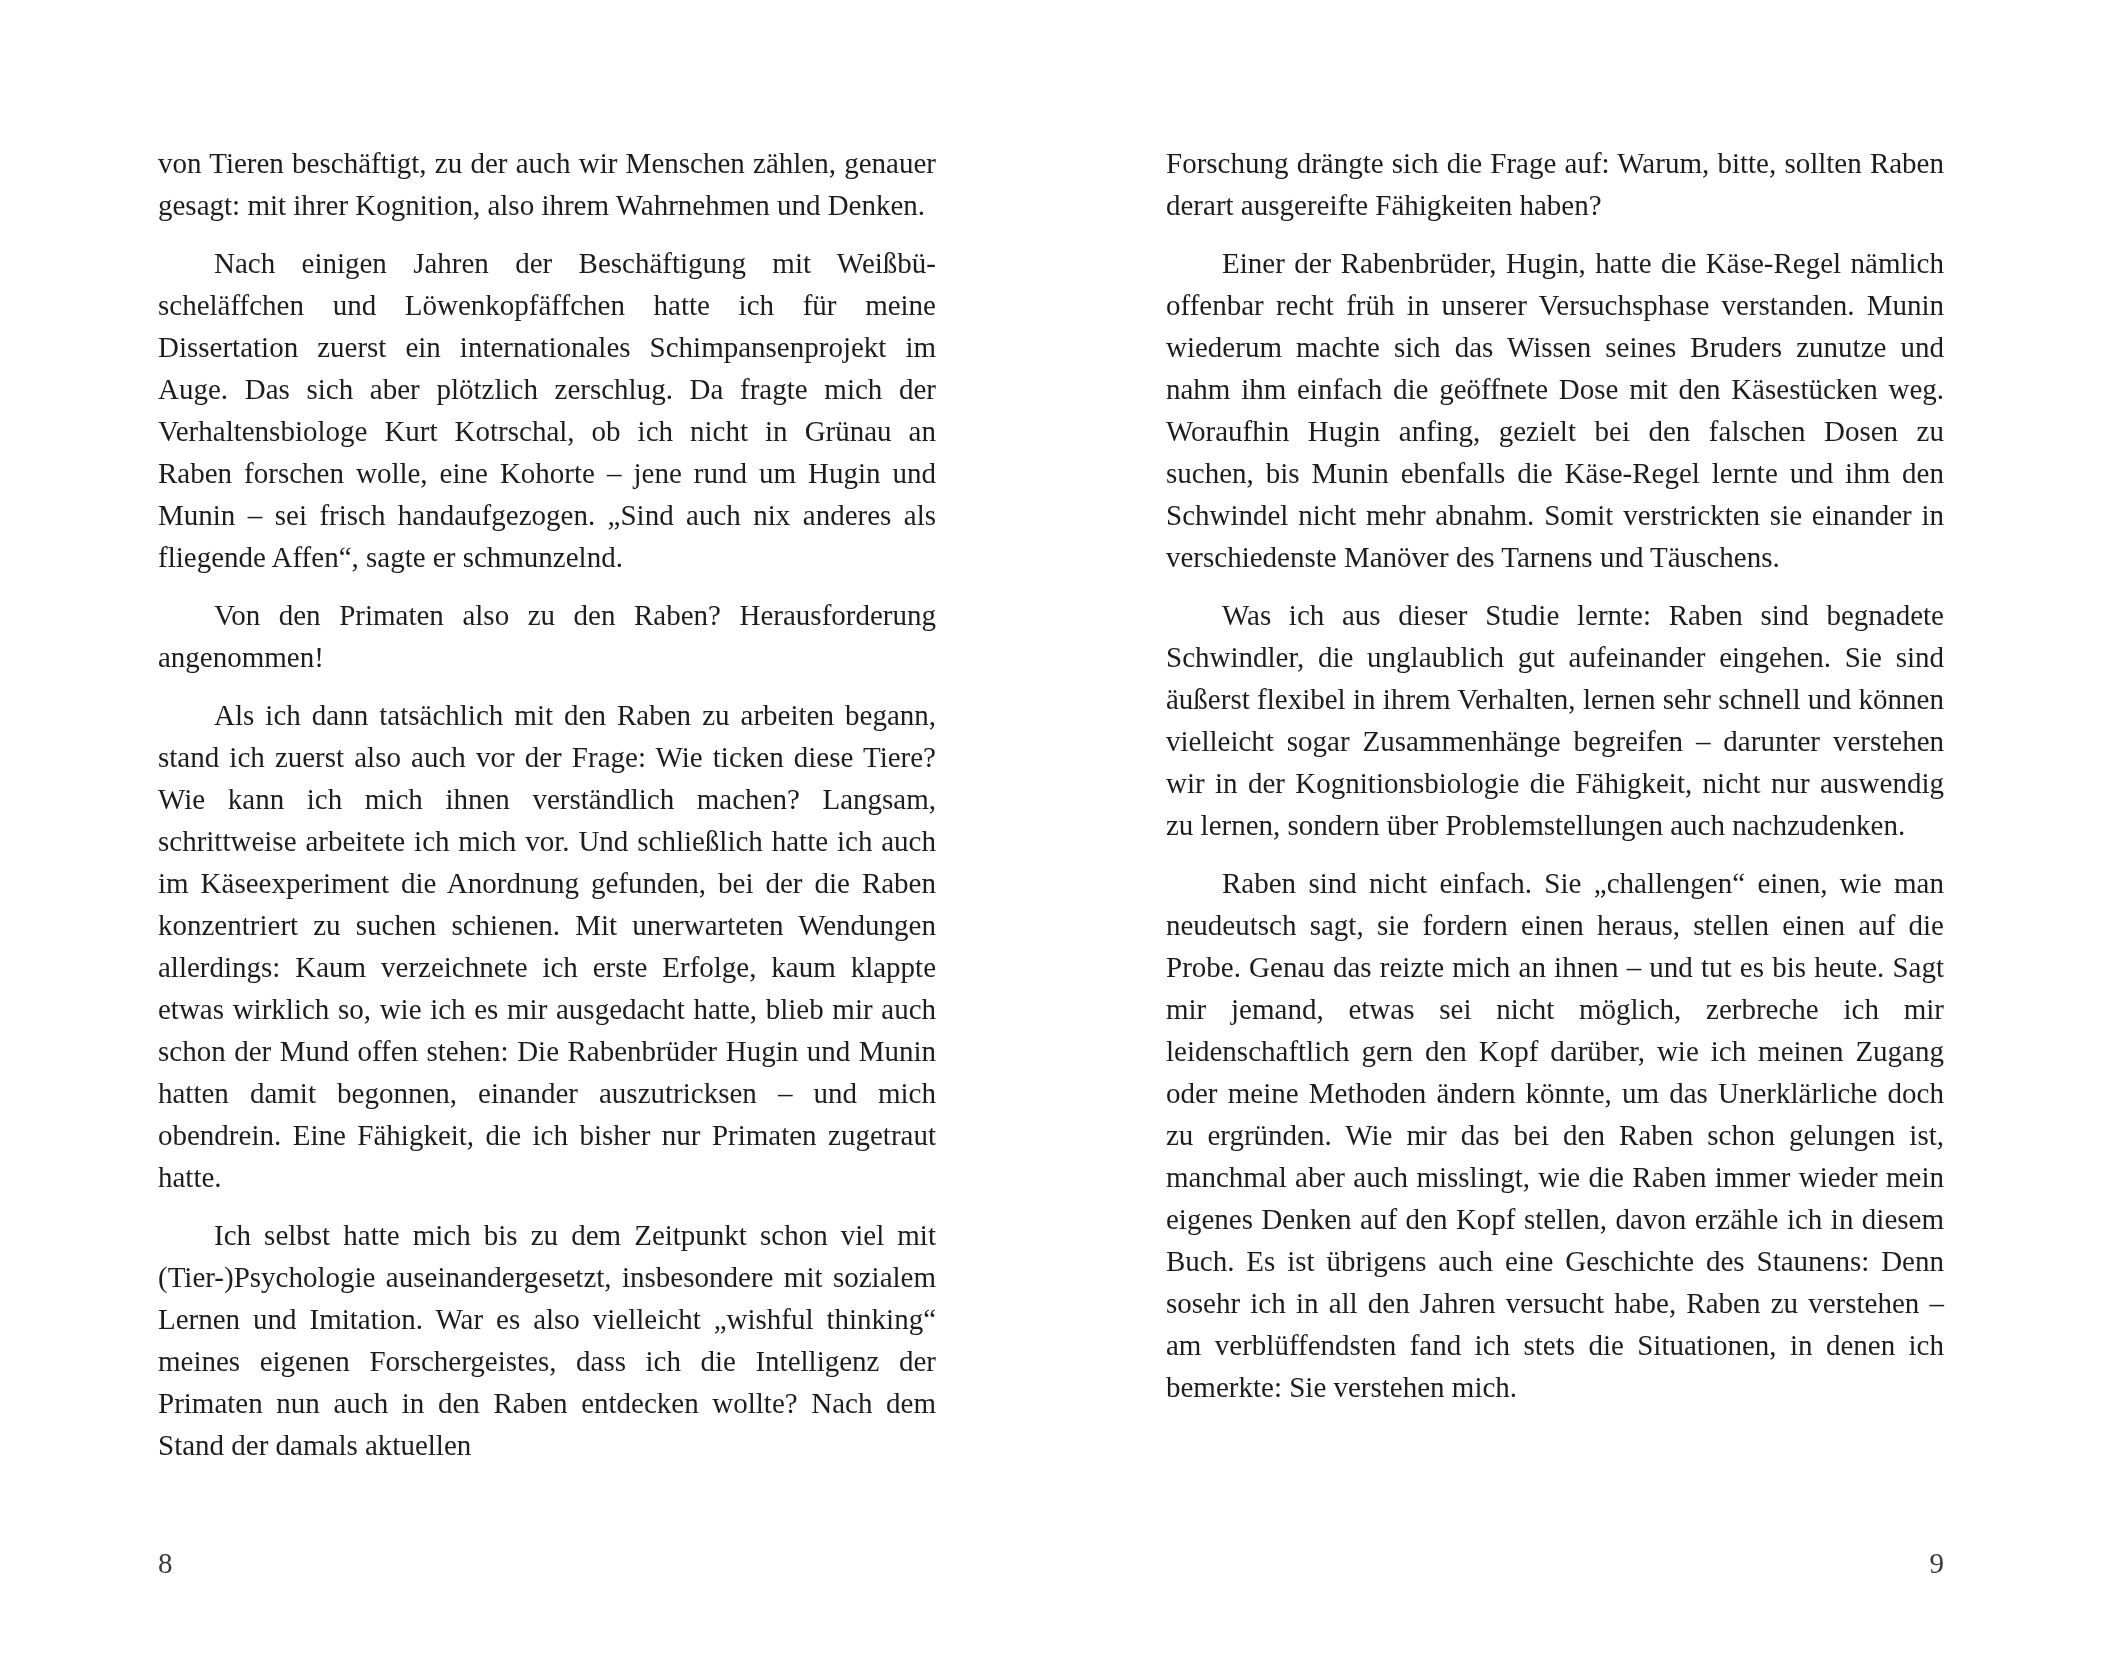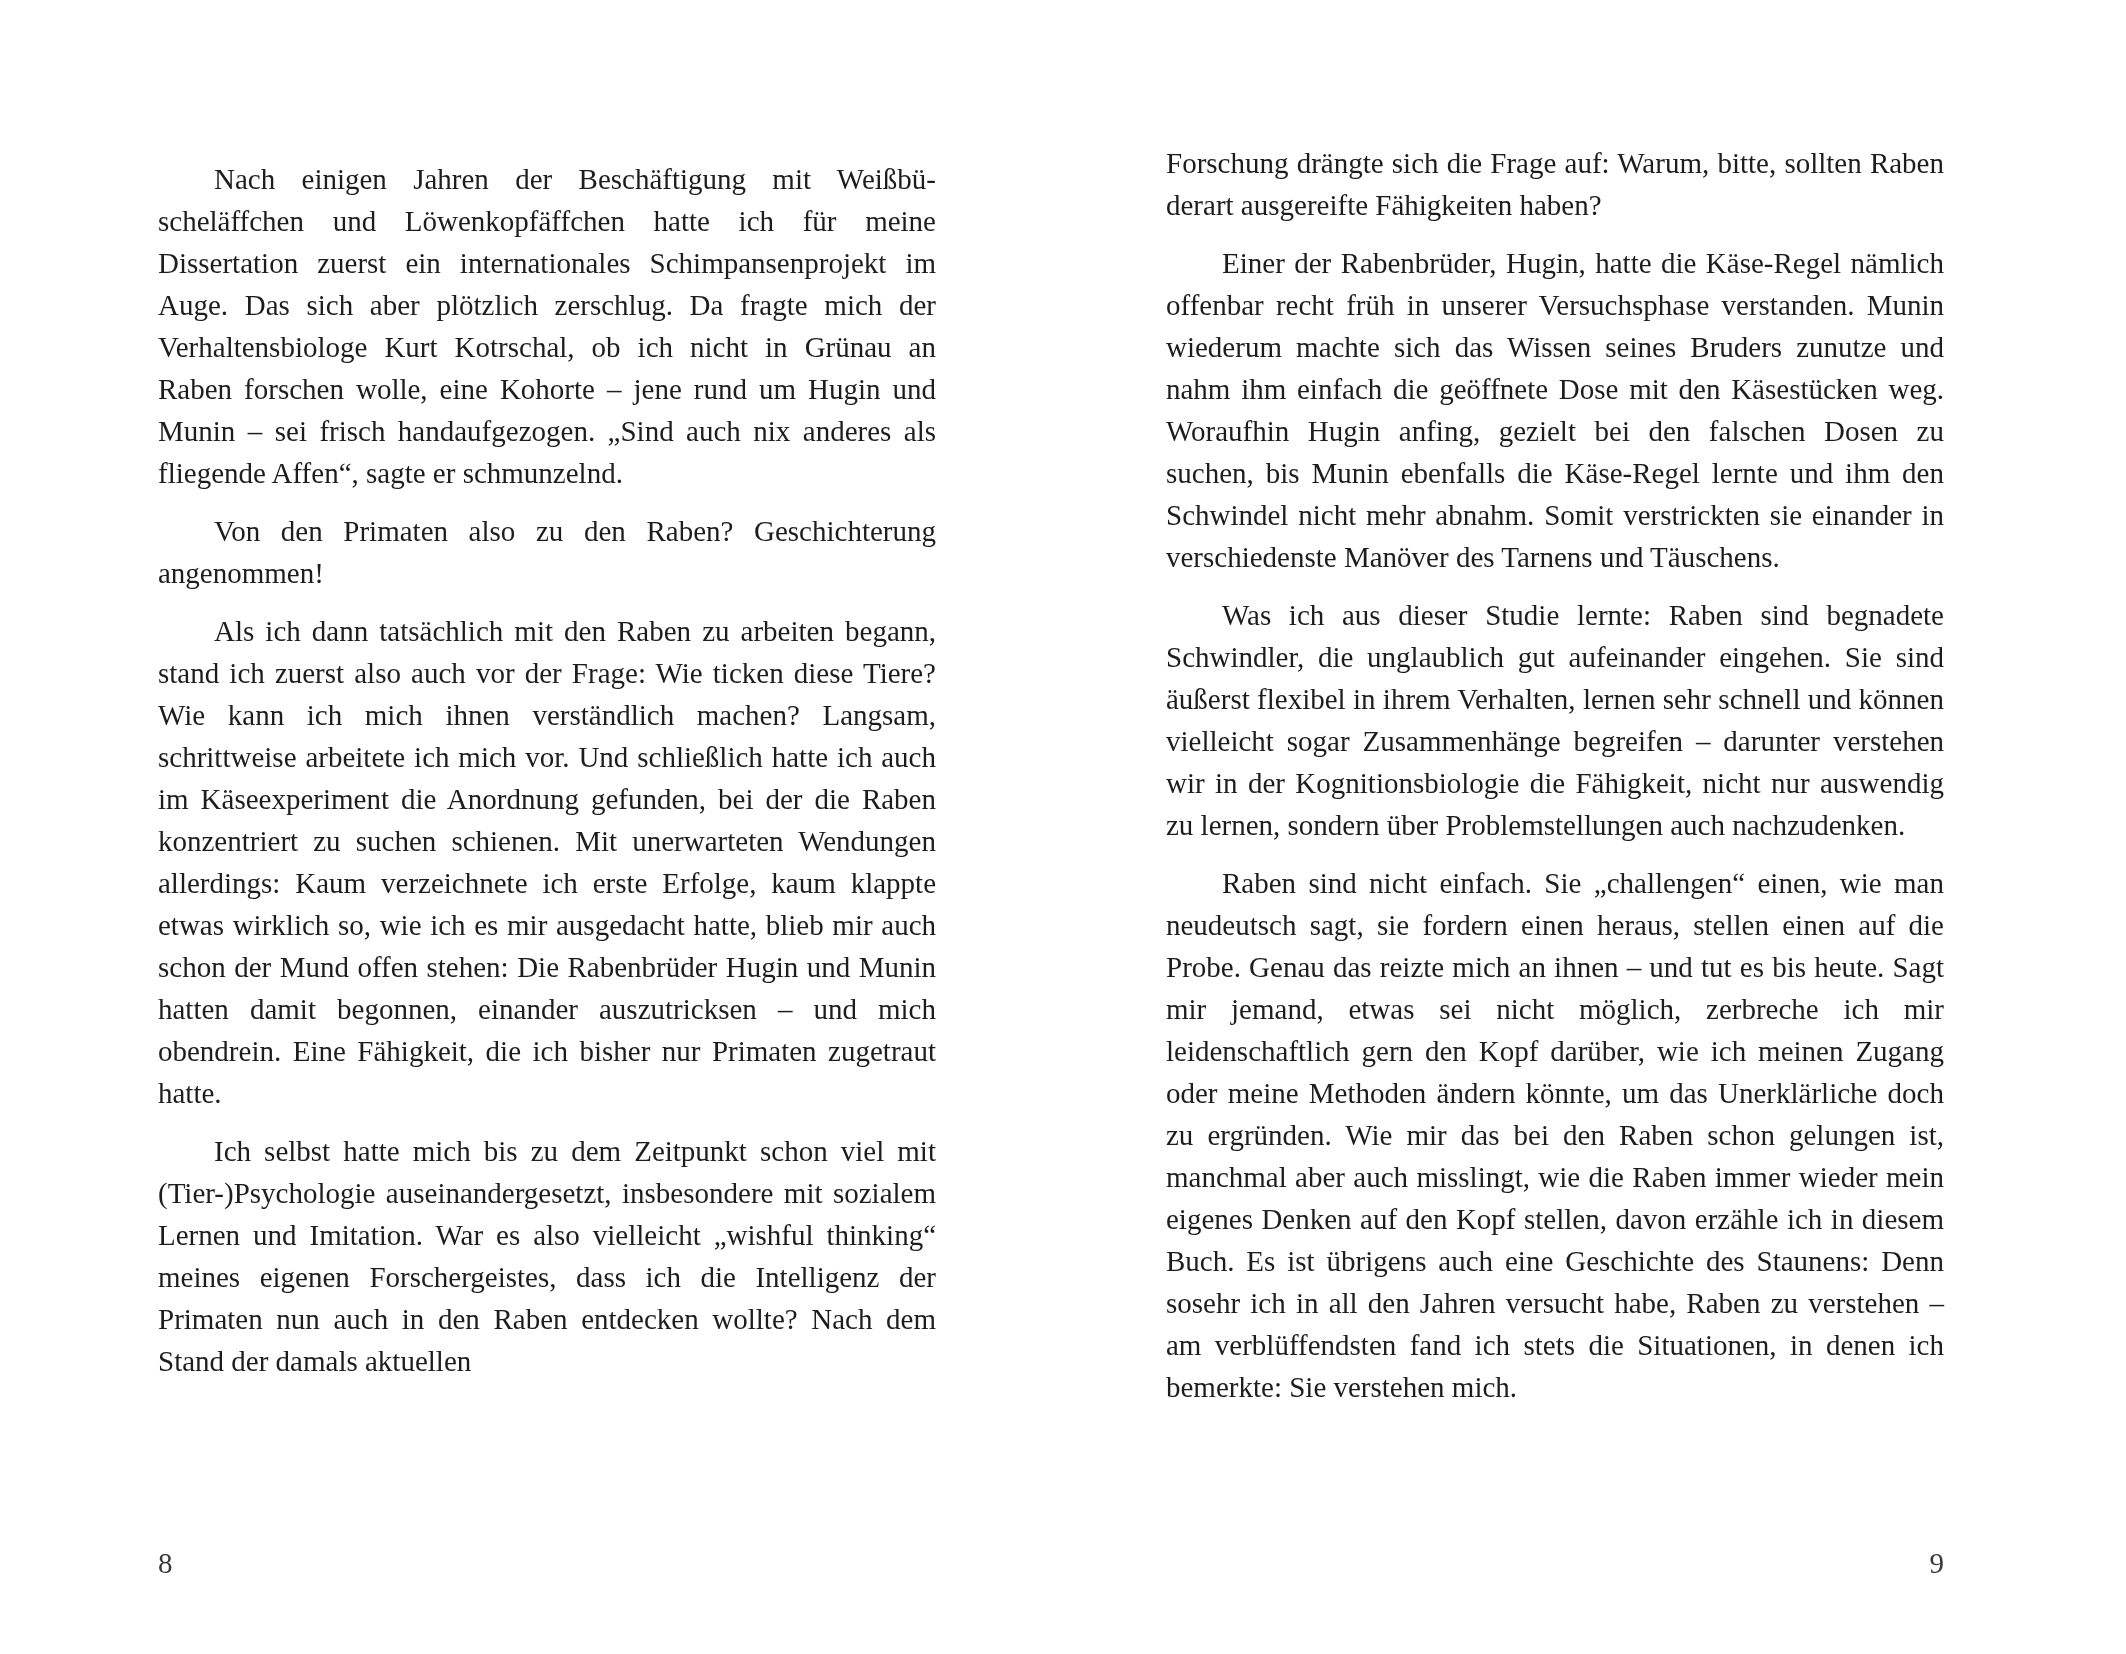--- a/index.html
+++ b/index.html
@@ -65,6 +65,7 @@
 
   <section class="page page-left">
     <div class="text-block">
+      <p>von Tieren beschäftigt, zu der auch wir Menschen zählen, genauer gesagt: mit ihrer Kognition, also ihrem Wahrneh­men und Denken.</p>
       <p class="indent">Nach einigen Jahren der Beschäftigung mit Weißbü­scheläffchen und Löwenkopfäffchen hatte ich für meine Dissertation zuerst ein internationales Schimpansenpro­jekt im Auge. Das sich aber plötzlich zerschlug. Da fragte mich der Verhaltensbiologe Kurt Kotrschal, ob ich nicht in Grünau an Raben forschen wolle, eine Kohorte – jene rund um Hugin und Munin – sei frisch handaufgezogen. „Sind auch nix anderes als fliegende Affen“, sagte er schmunzelnd.</p>
       <p class="indent">Von den Primaten also zu den Raben? Geschichte­rung angenommen!</p>
       <p class="indent">Als ich dann tatsächlich mit den Raben zu arbeiten begann, stand ich zuerst also auch vor der Frage: Wie ti­cken diese Tiere? Wie kann ich mich ihnen verständlich machen? Langsam, schrittweise arbeitete ich mich vor. Und schließlich hatte ich auch im Käseexperiment die Anord­nung gefunden, bei der die Raben konzentriert zu suchen schienen. Mit unerwarteten Wendungen allerdings: Kaum verzeichnete ich erste Erfolge, kaum klappte etwas wirklich so, wie ich es mir ausgedacht hatte, blieb mir auch schon der Mund offen stehen: Die Rabenbrüder Hugin und Munin hatten damit begonnen, einander auszutricksen – und mich obendrein. Eine Fähigkeit, die ich bisher nur Primaten zu­getraut hatte.</p>

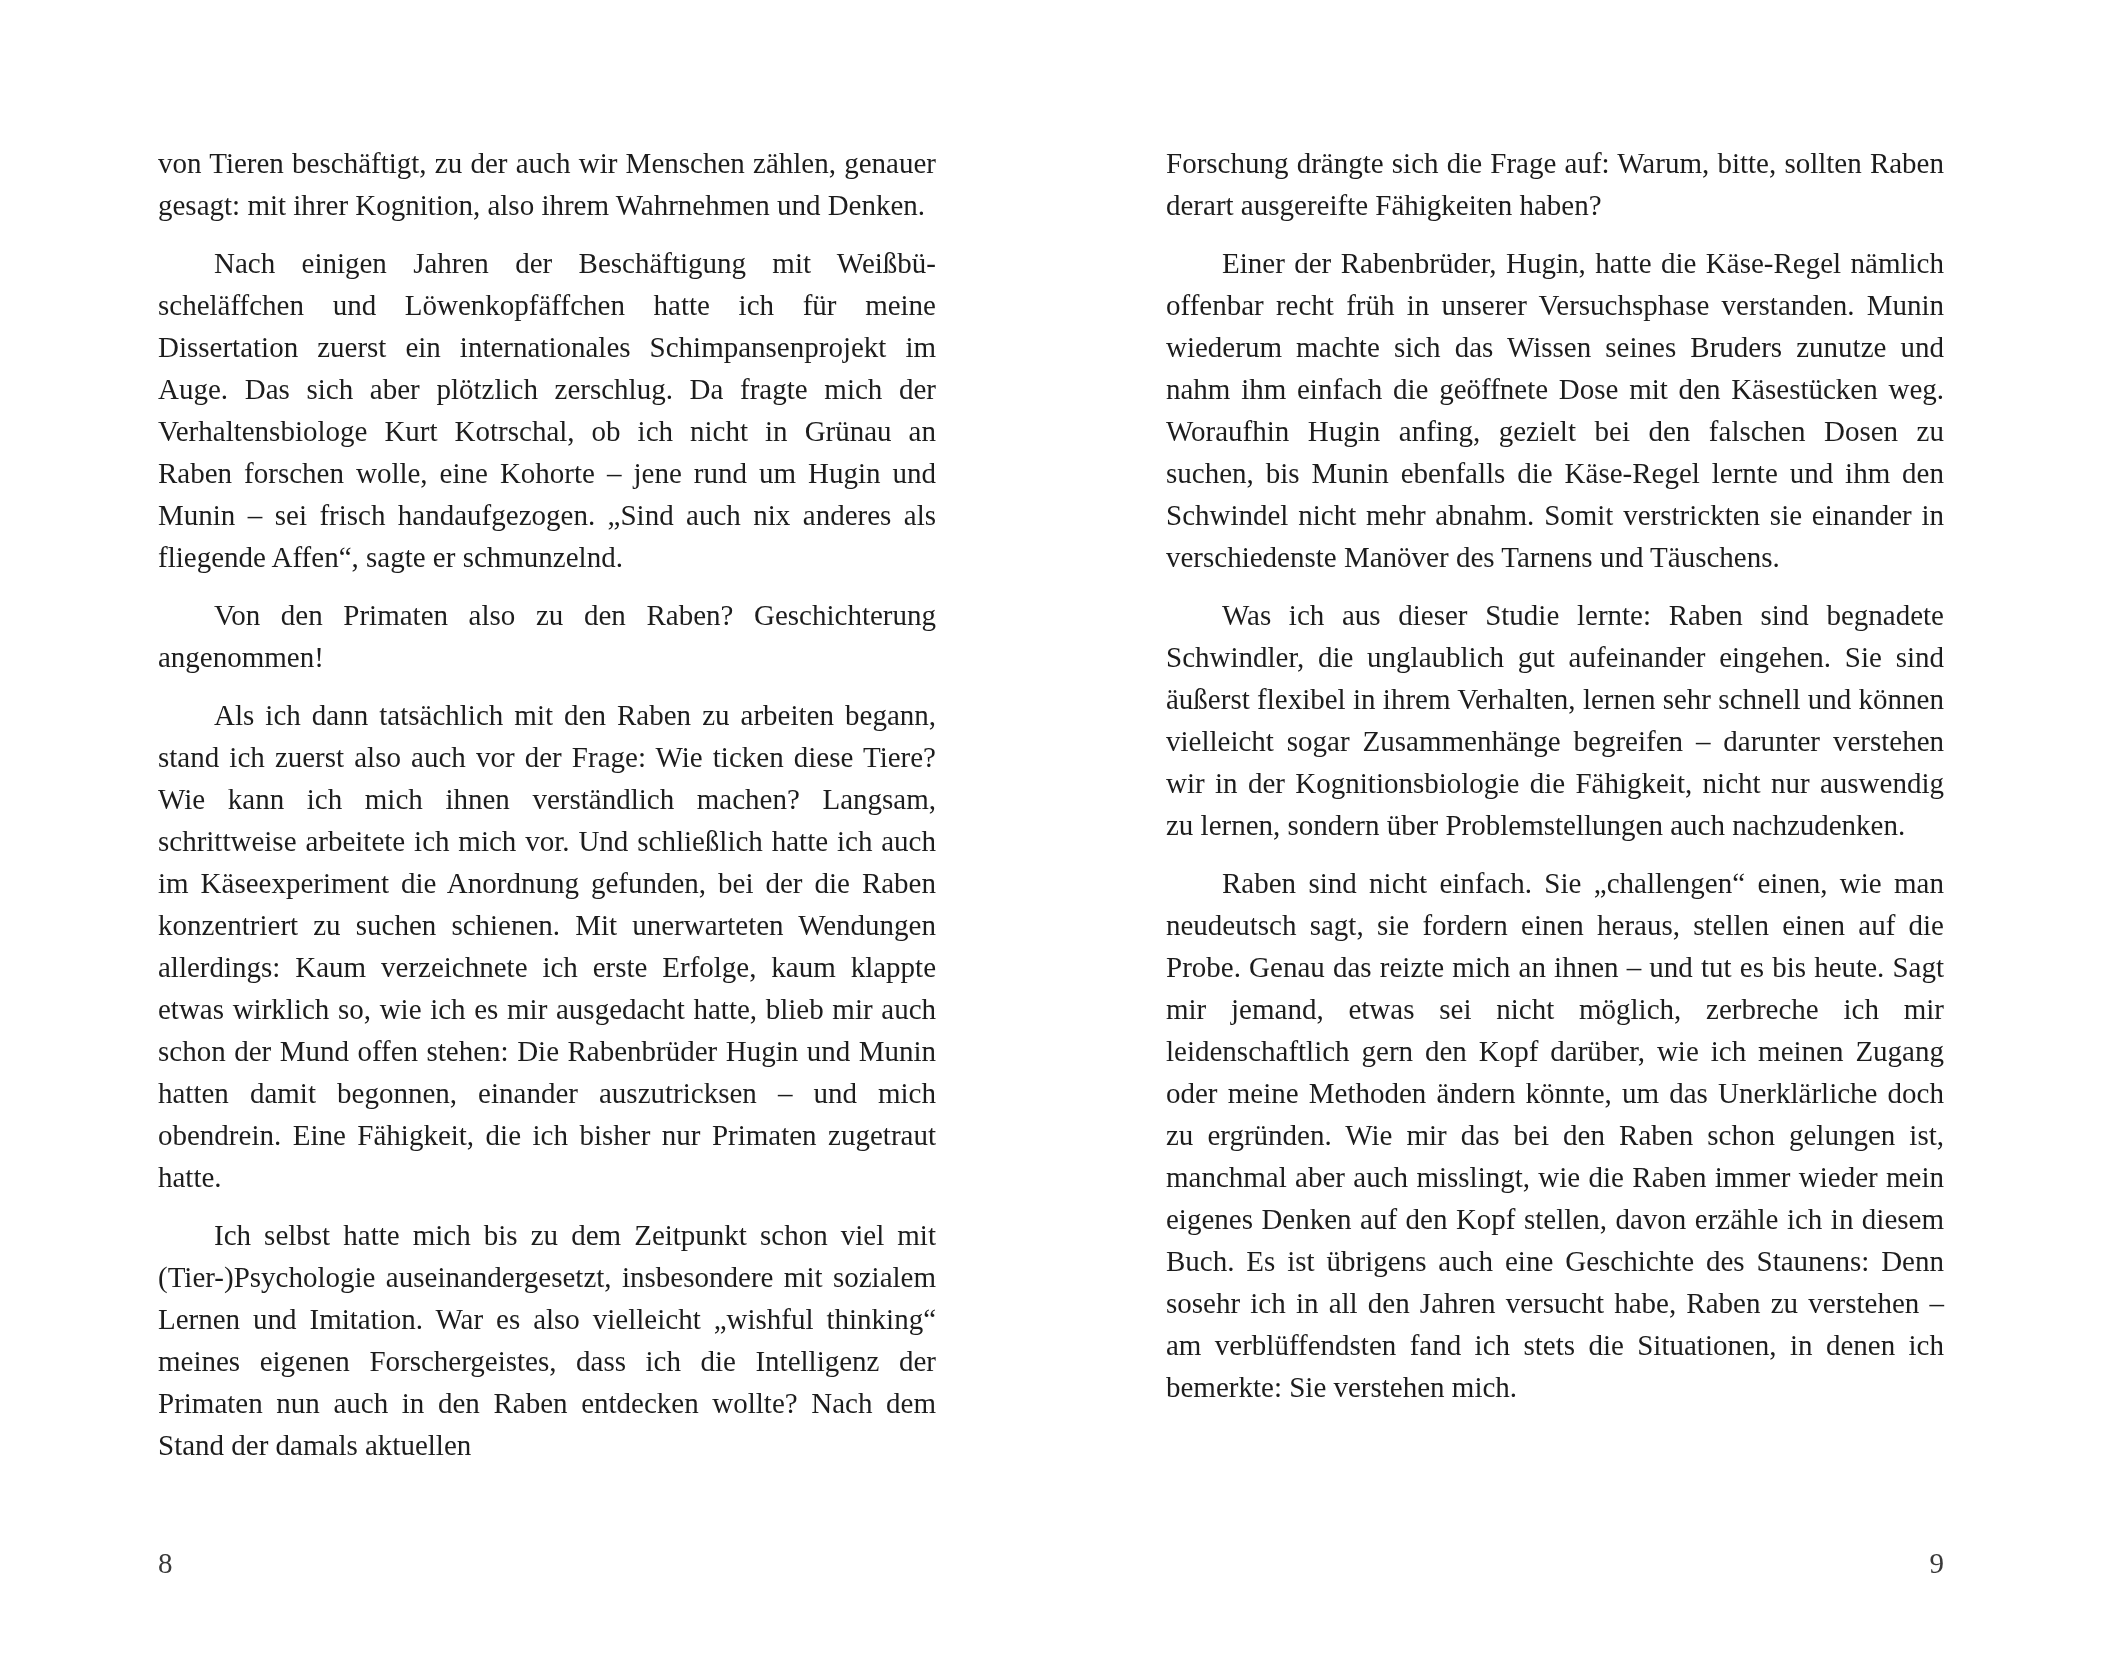--- a/index.html
+++ b/index.html
@@ -67,7 +67,7 @@
     <div class="text-block">
       <p>von Tieren beschäftigt, zu der auch wir Menschen zählen, genauer gesagt: mit ihrer Kognition, also ihrem Wahrneh­men und Denken.</p>
       <p class="indent">Nach einigen Jahren der Beschäftigung mit Weißbü­scheläffchen und Löwenkopfäffchen hatte ich für meine Dissertation zuerst ein internationales Schimpansenpro­jekt im Auge. Das sich aber plötzlich zerschlug. Da fragte mich der Verhaltensbiologe Kurt Kotrschal, ob ich nicht in Grünau an Raben forschen wolle, eine Kohorte – jene rund um Hugin und Munin – sei frisch handaufgezogen. „Sind auch nix anderes als fliegende Affen“, sagte er schmunzelnd.</p>
-      <p class="indent">Von den Primaten also zu den Raben? Geschichte­rung angenommen!</p>
+      <p class="indent">Von den Primaten also zu den Raben? Herausforde­rung angenommen!</p>
       <p class="indent">Als ich dann tatsächlich mit den Raben zu arbeiten begann, stand ich zuerst also auch vor der Frage: Wie ti­cken diese Tiere? Wie kann ich mich ihnen verständlich machen? Langsam, schrittweise arbeitete ich mich vor. Und schließlich hatte ich auch im Käseexperiment die Anord­nung gefunden, bei der die Raben konzentriert zu suchen schienen. Mit unerwarteten Wendungen allerdings: Kaum verzeichnete ich erste Erfolge, kaum klappte etwas wirklich so, wie ich es mir ausgedacht hatte, blieb mir auch schon der Mund offen stehen: Die Rabenbrüder Hugin und Munin hatten damit begonnen, einander auszutricksen – und mich obendrein. Eine Fähigkeit, die ich bisher nur Primaten zu­getraut hatte.</p>
       <p class="indent">Ich selbst hatte mich bis zu dem Zeitpunkt schon viel mit (Tier-)Psychologie auseinandergesetzt, insbesondere mit sozialem Lernen und Imitation. War es also vielleicht „wishful thinking“ meines eigenen Forschergeistes, dass ich die Intelligenz der Primaten nun auch in den Raben entdecken wollte? Nach dem Stand der damals aktuellen</p>
     </div>

